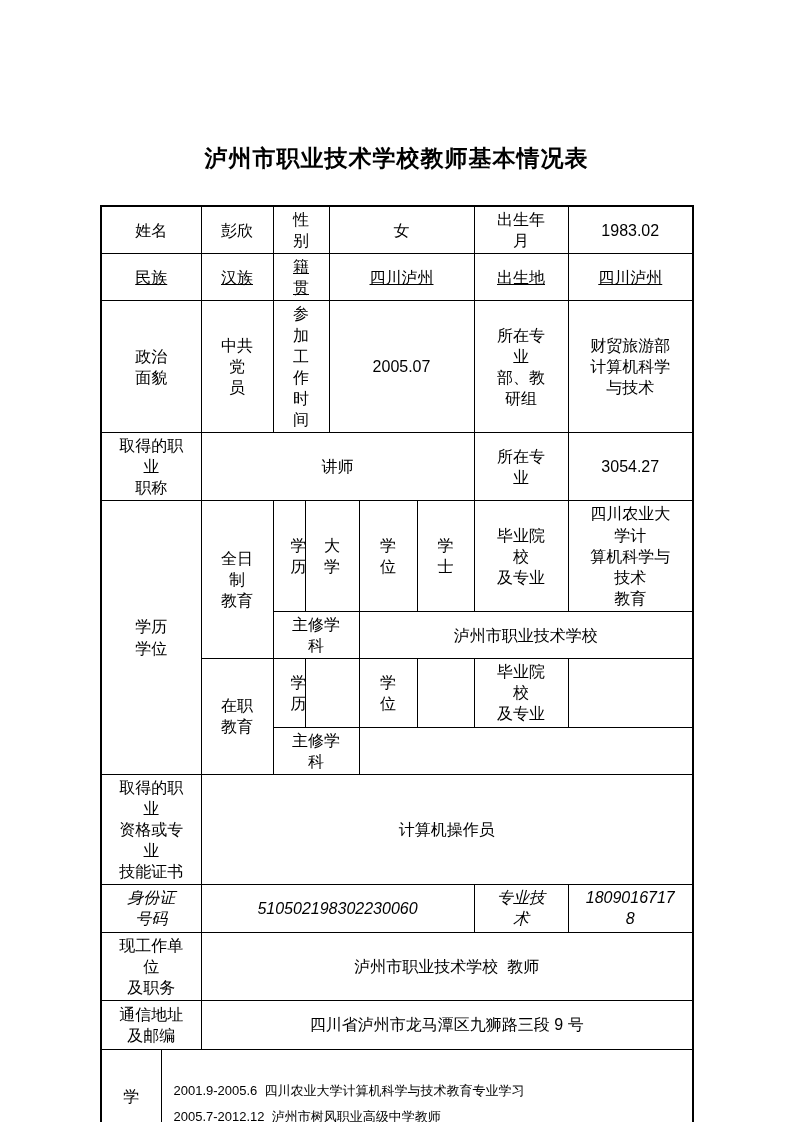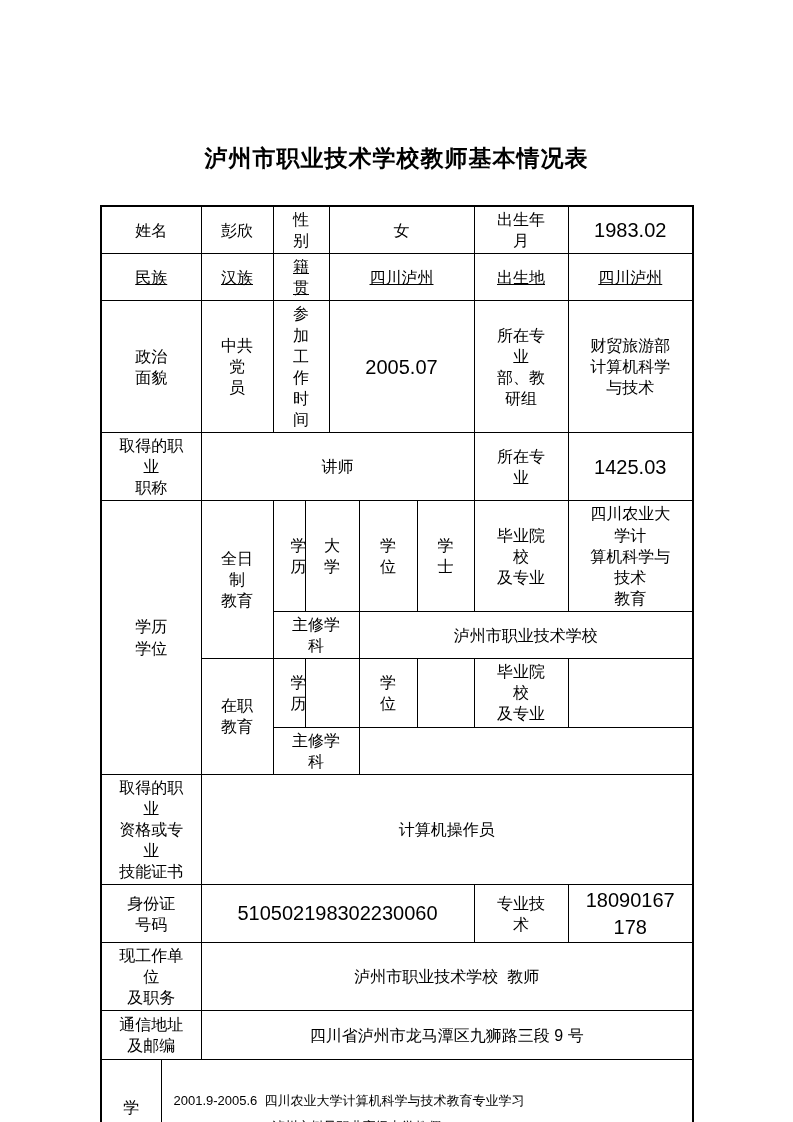--- a/index.html
+++ b/index.html
@@ -42,7 +42,7 @@
     overflow: hidden;
     word-break: break-all;
   }
-  td.num { font-size: 20px; font-weight: 400; white-space: pre-wrap; }
+  td.num { font-size: 16px; font-weight: 400; white-space: pre-wrap; }
   td.keepspace { white-space: pre-wrap; }
   tr.r1  { height: 41px; }
   tr.r2  { height: 36px; text-decoration: underline; }

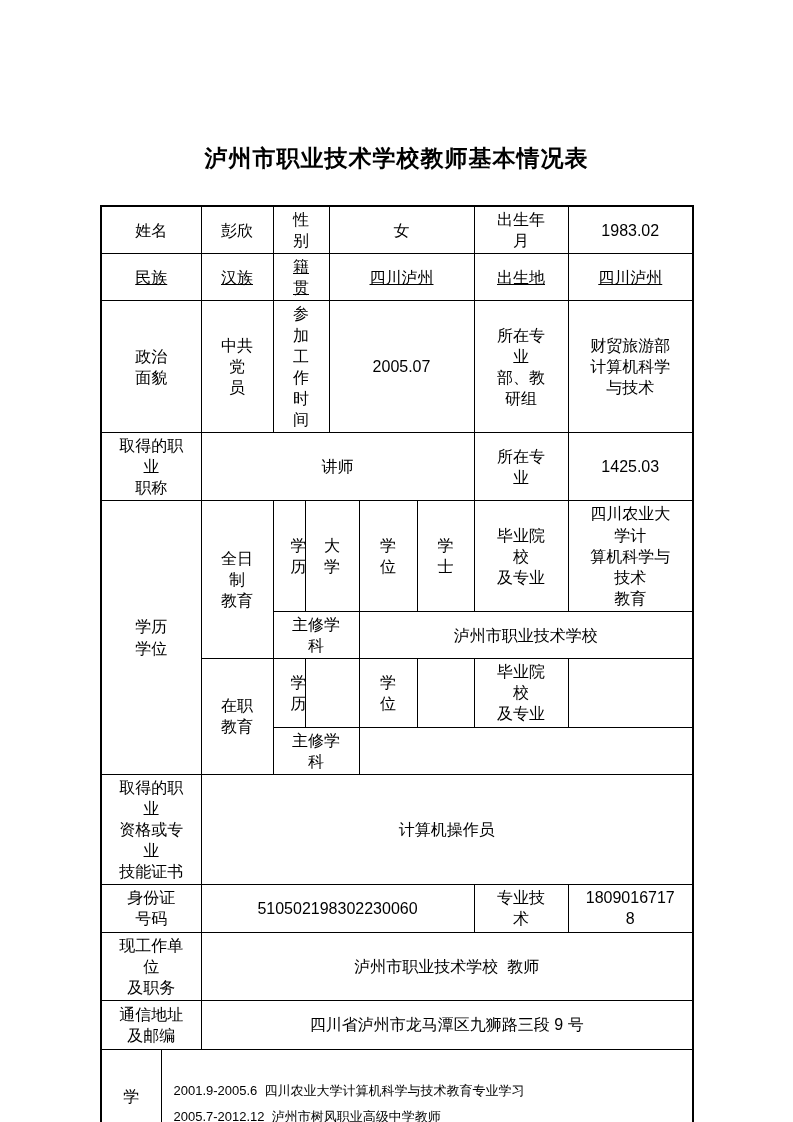--- a/index.html
+++ b/index.html
@@ -135,7 +135,7 @@
 职称</td>
       <td colspan="6">讲师</td>
       <td>所在专业</td>
-      <td class="num">1425.03</td>
+      <td class="num">3054.27</td>
     </tr>
 
     <tr class="r5">

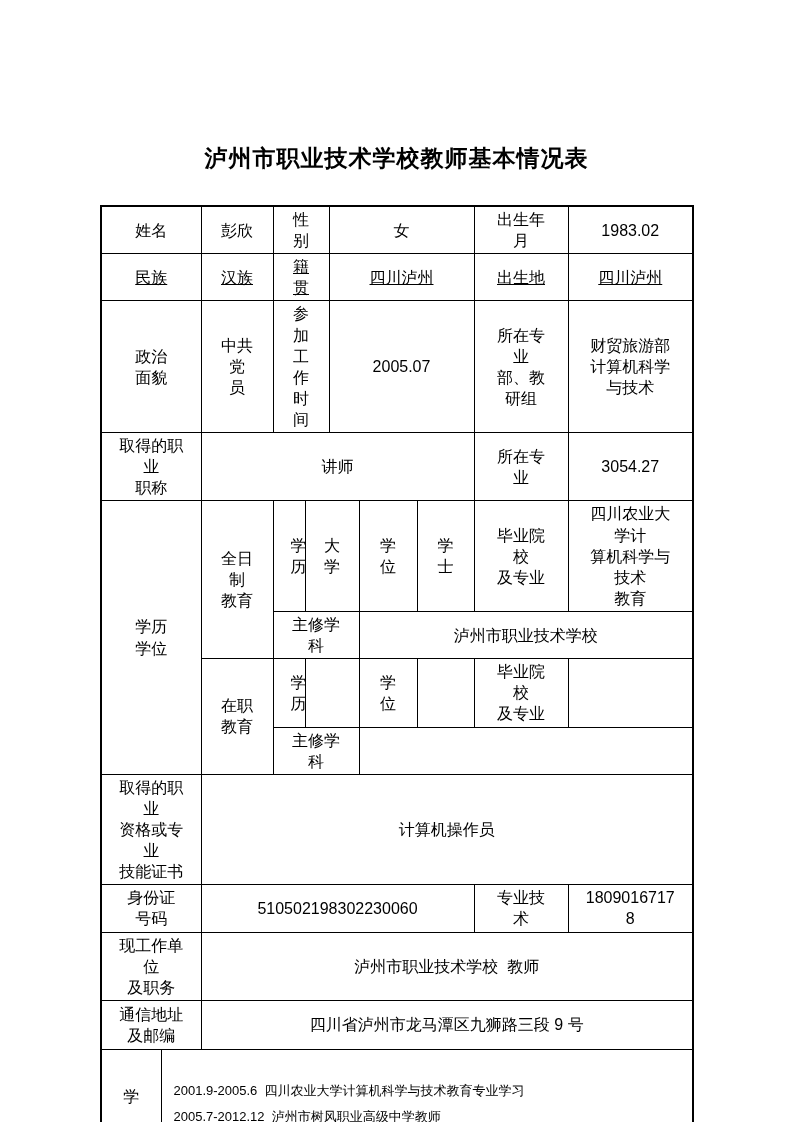--- a/index.html
+++ b/index.html
@@ -53,7 +53,7 @@
   tr.r7  { height: 43px; }
   tr.r8  { height: 29px; }
   tr.r9  { height: 63px; border-radius: 22px; }
-  tr.r10 { height: 41px; }
+  tr.r10 { height: 41px; font-style: italic; }
   tr.r11 { height: 38px; margin-top: 20px; }
   tr.r12 { height: 49px; margin-top: 13px; }
   tr.r13 { height: 325px; }

